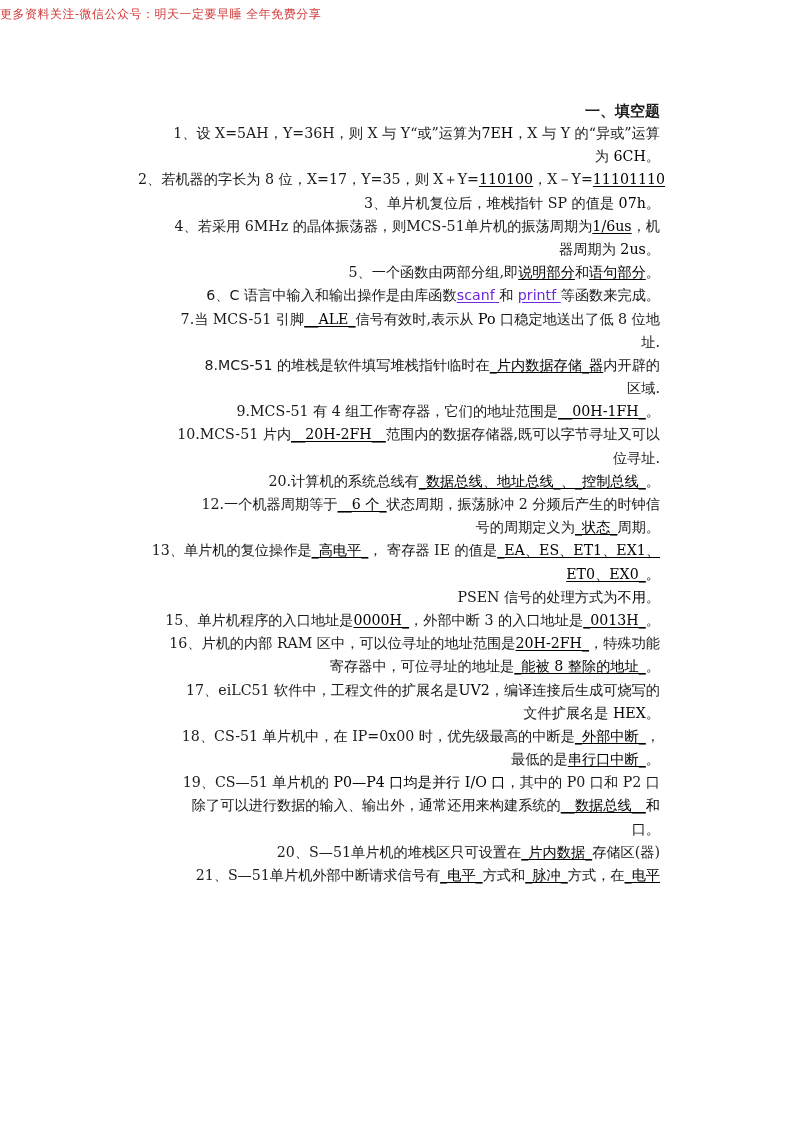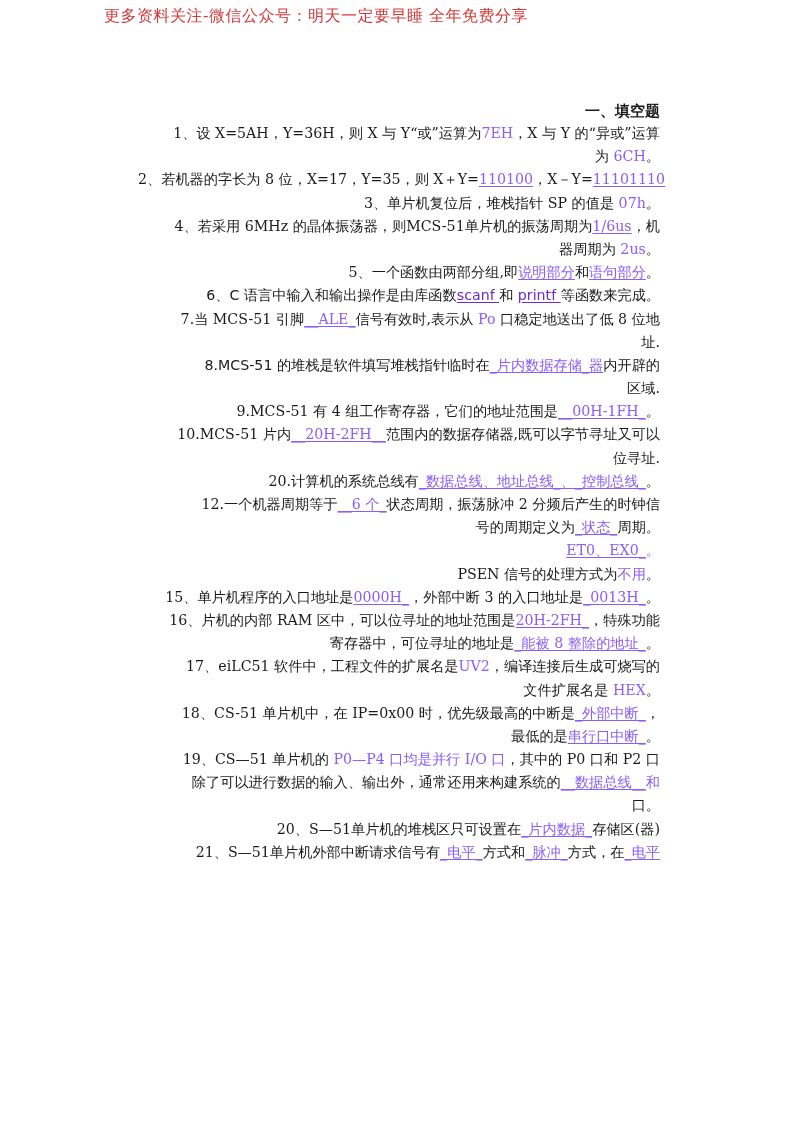--- a/index.html
+++ b/index.html
@@ -5,8 +5,8 @@
   html, body { margin: 0; padding: 0; background: #ffffff; }
   body { width: 794px; height: 1122px; position: relative; overflow: hidden;
          font-family: "DejaVu Serif", "Liberation Serif", serif; color: #1a1a1a; }
-  .header { position: absolute; top: 6px; left: 0; width: 632px; text-align: center;
-            font-size: 16px; color: #d23a3a; letter-spacing: 0.5px; }
+  .header { position: absolute; top: 6px; left: 0; width: 632px; 
+            font-size: 12px; color: #d23a3a; letter-spacing: 0.5px; }
   .content { position: absolute; left: 138px; top: 100px; width: 522px; text-align: right; }
   .title { font-size: 15px; font-weight: bold; height: 22px; line-height: 22px;
            font-family: "DejaVu Sans", sans-serif; }

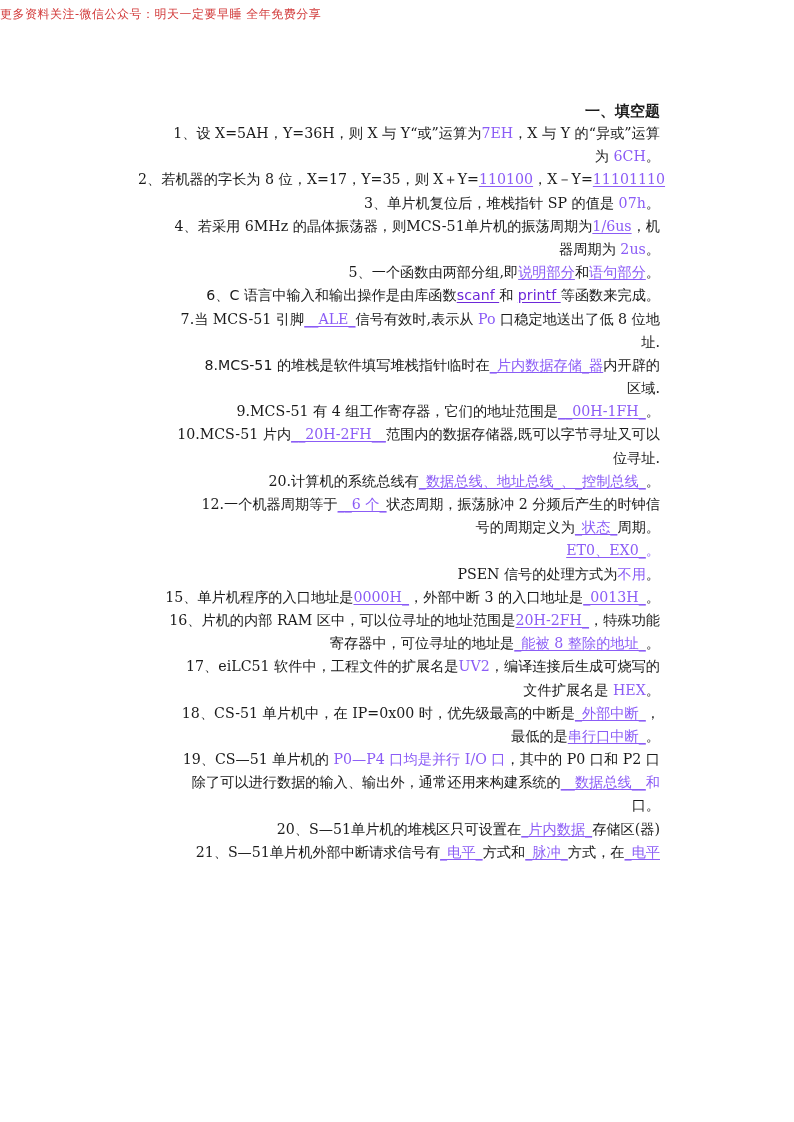--- a/index.html
+++ b/index.html
@@ -12,7 +12,7 @@
            font-family: "DejaVu Sans", sans-serif; }
   .title .num { display: inline-block; width: 50px; }
   .line { font-size: 14.2px; height: 23.2px; line-height: 23.2px; white-space: nowrap; overflow: visible; }
-  .r { color: #8b5cf6; }
+  .r { color: #000000; }
   .u { text-decoration: underline; text-underline-offset: 2px; }
   .b { font-weight: normal; }
   .k { text-decoration: underline; text-underline-offset: 2px; color: #6d28d9; }

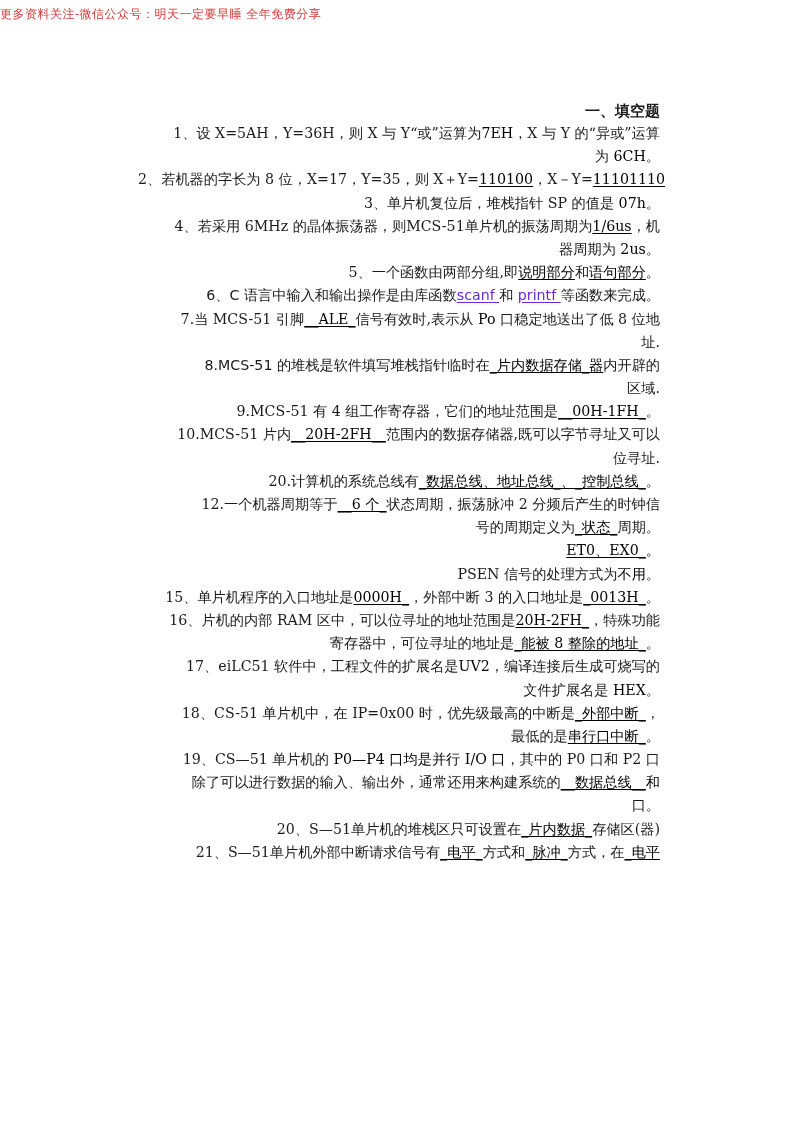--- a/index.html
+++ b/index.html
@@ -95,6 +95,9 @@
   </div>
 
   <div class="line">
+    <span>13、单片机的复位操作是</span><span class="r u b">_高电平_</span><span>，  寄存器 IE 的值是</span><span class="r u">_EA、ES、ET1、EX1、</span>
+  </div>
+  <div class="line">
     <span class="r u b">ET0、EX0_</span><span class="r b">。</span>
   </div>
 

